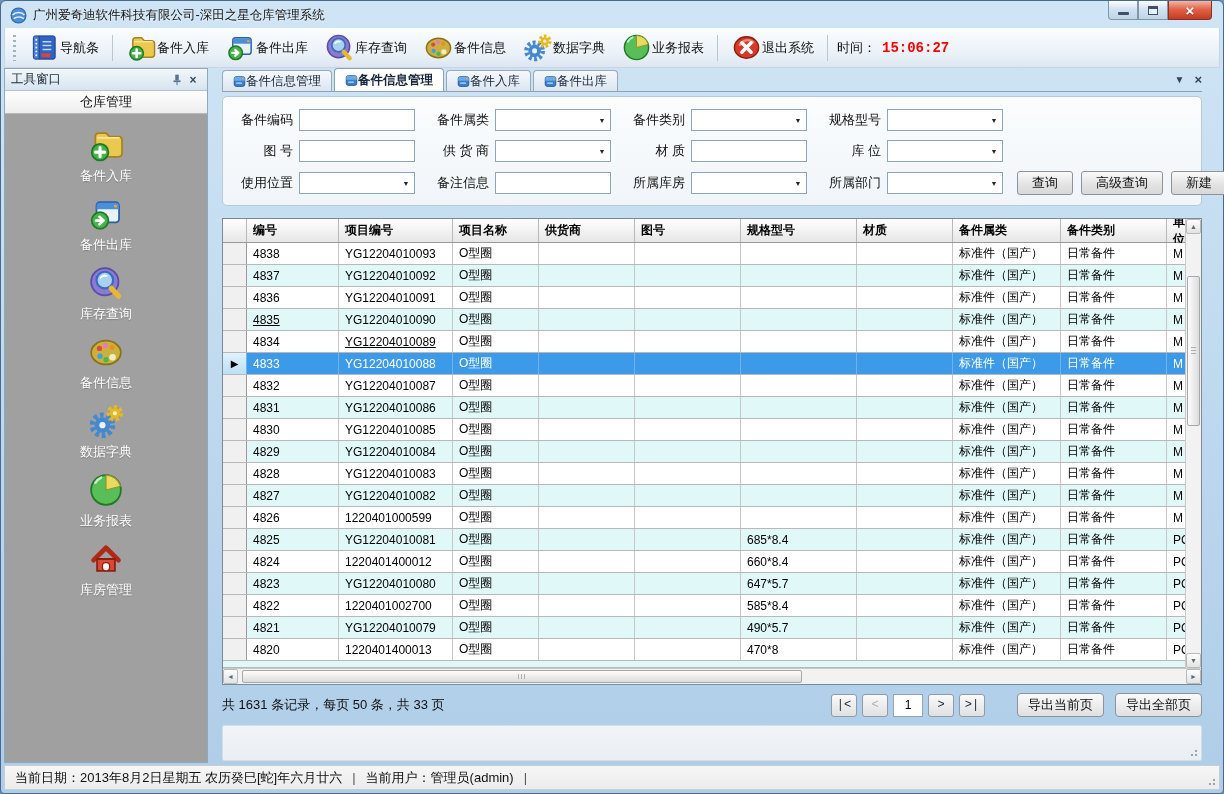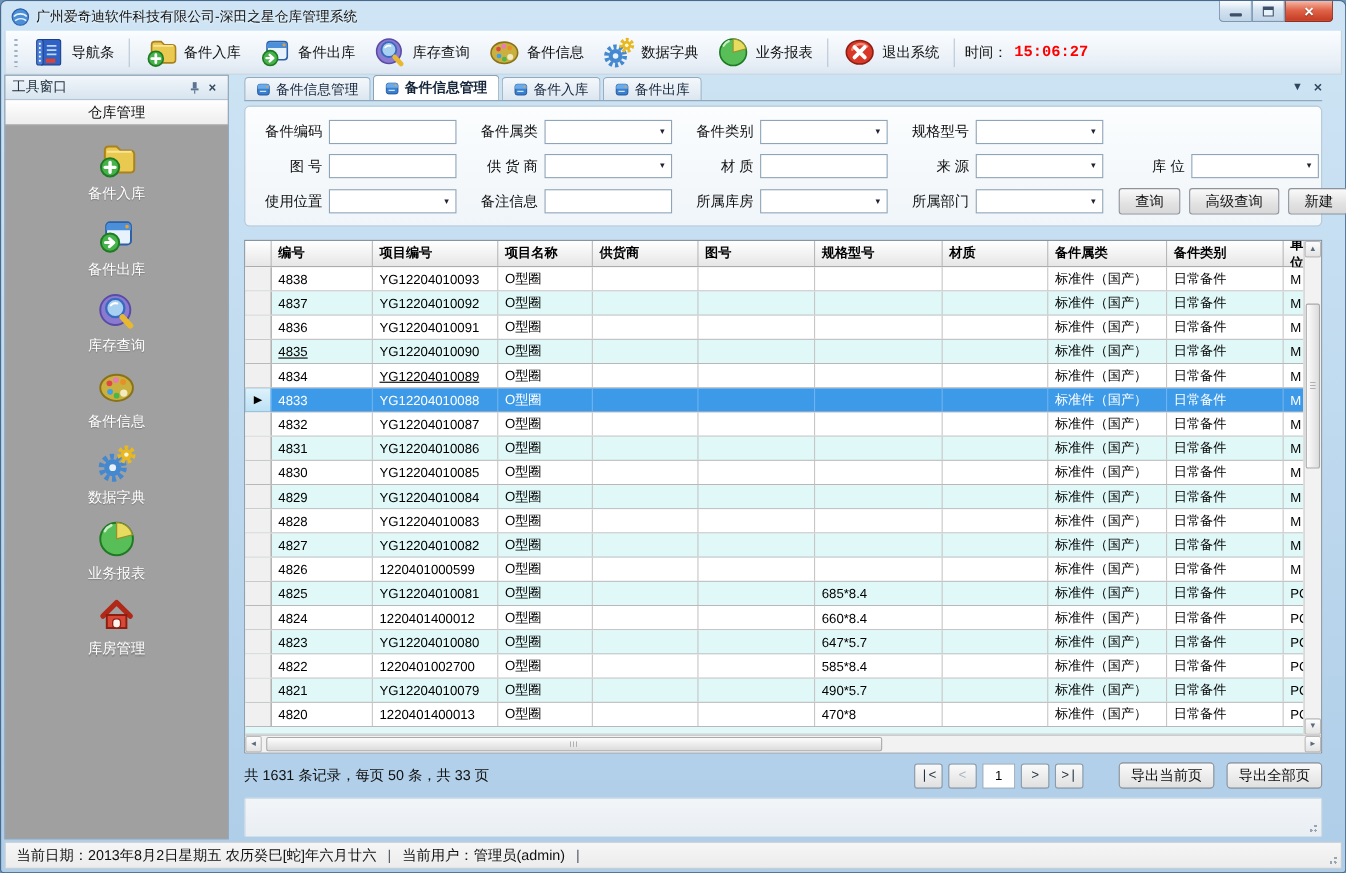--- a/index.html
+++ b/index.html
@@ -25,7 +25,7 @@
   
   .toolbar { height:40px; background:linear-gradient(#FBFDFF,#E9F0F7 70%,#DDE7F1); border:1px solid #C9D6E2; border-top:none; display:flex; align-items:center; padding:0 6px; }
   .tb-grip { width:5px; height:26px; margin:0 5px 0 2px; background:repeating-linear-gradient(#9FB2C4 0 2px, transparent 2px 5px); width:3px; }
-  .tb-item { display:flex; align-items:center; gap:5px; padding:3px 8px; border-radius:3px; cursor:default; }
+  .tb-item { display:flex; align-items:center; padding:3px 8px; border-radius:3px; cursor:default; }
   .tb-label { font-size:13px; color:#101010; }
   .tb-sep { width:1px; height:26px; background:#B9C6D3; margin:0 5px; }
   .tb-time-label { font-size:13px; color:#101010; }

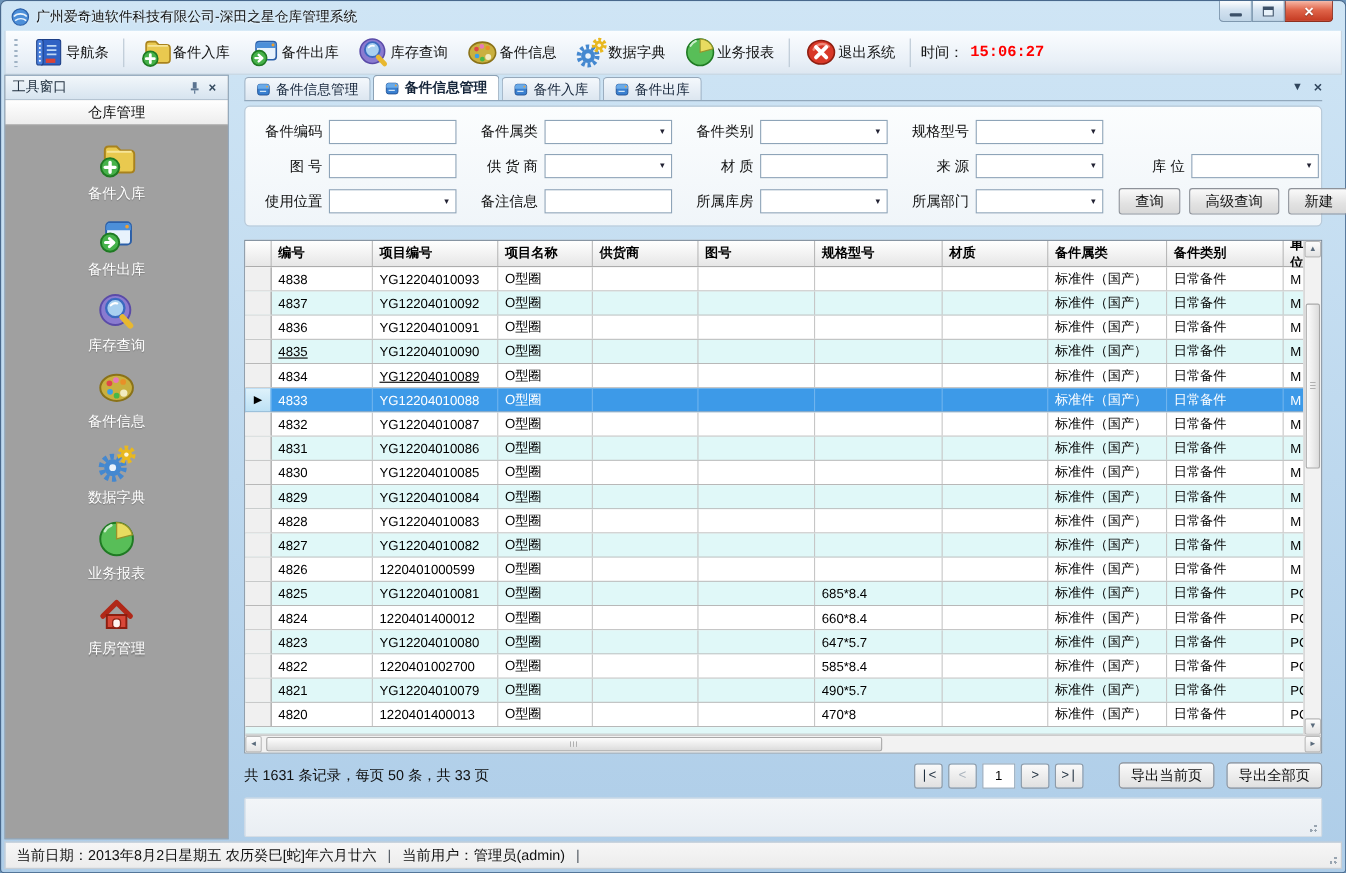--- a/index.html
+++ b/index.html
@@ -50,7 +50,7 @@
   .content { flex:1; display:flex; flex-direction:column; padding:0 18px 0 14px; min-width:0; }
 
   .tabstrip { height:23px; display:flex; align-items:flex-end; border-bottom:1px solid #8CA2B6; position:relative; margin-top:1px; }
-  .tab { display:flex; align-items:center; gap:5px; height:21px; padding:0 10px; margin-right:2px; font-size:12.5px; color:#15253A;
+  .tab { display:flex; align-items:center; height:21px; padding:0 10px; margin-right:2px; font-size:12.5px; color:#15253A;
          background:linear-gradient(#F4F8FC,#DCE6F0); border:1px solid #96A8BA; border-bottom:none; border-radius:4px 4px 0 0; cursor:pointer; }
   .tab.active { background:#FFFFFF; font-weight:bold; height:23px; border-color:#8CA2B6; }
   .tab-ico { width:13px; height:13px; }

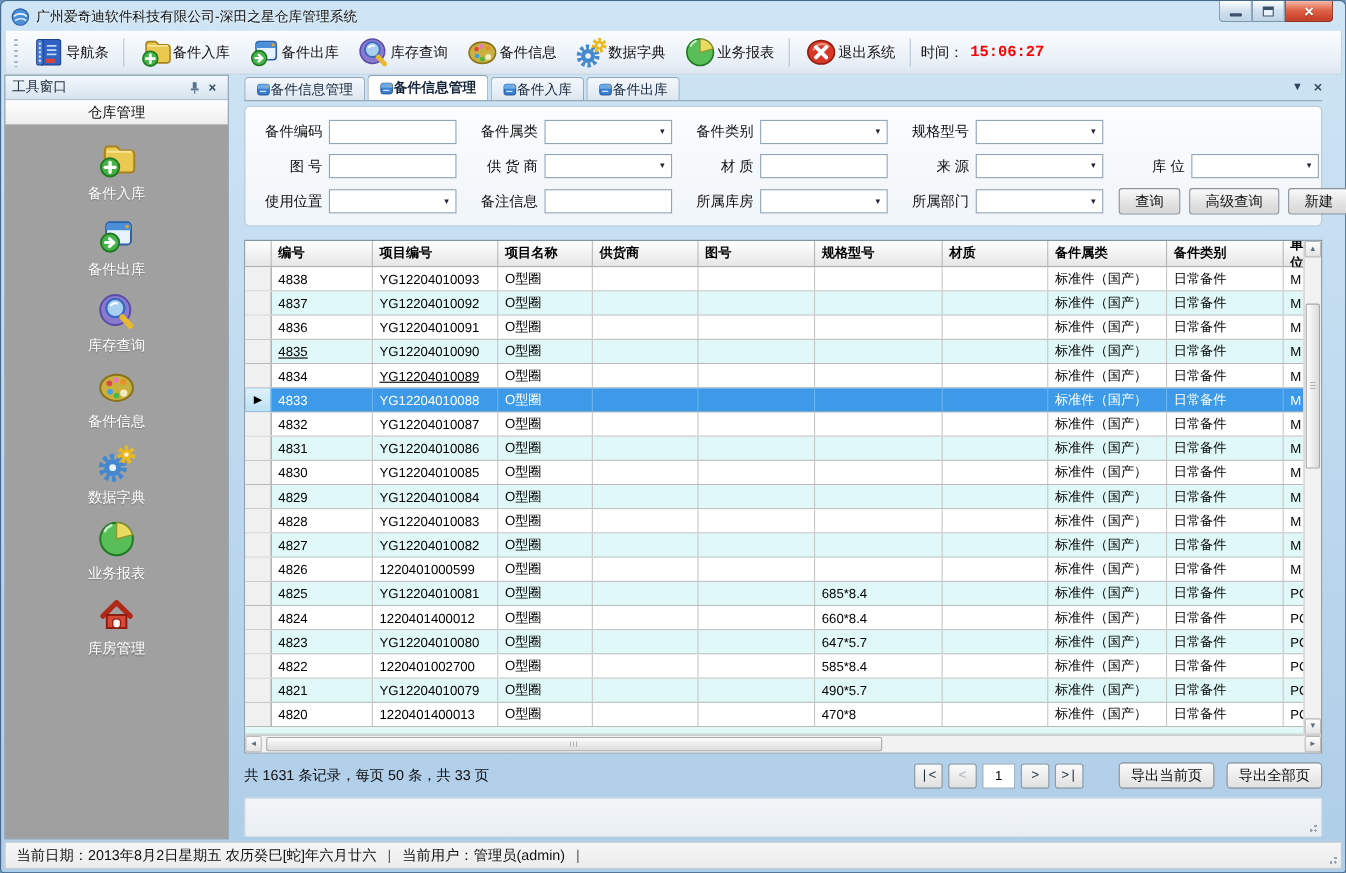--- a/index.html
+++ b/index.html
@@ -417,13 +417,6 @@
           <div class="fpair">
               <span class="flabel">材  质</span>
               <input class="txt" style="">
-            </div>
-          <div class="fpair">
-              <span class="flabel">来  源</span>
-            <div class="combo">
-                <div class="combo-val"></div>
-                <div class="combo-btn">▼</div>
-              </div>
             </div>
           <div class="fpair">
               <span class="flabel">库  位</span>

